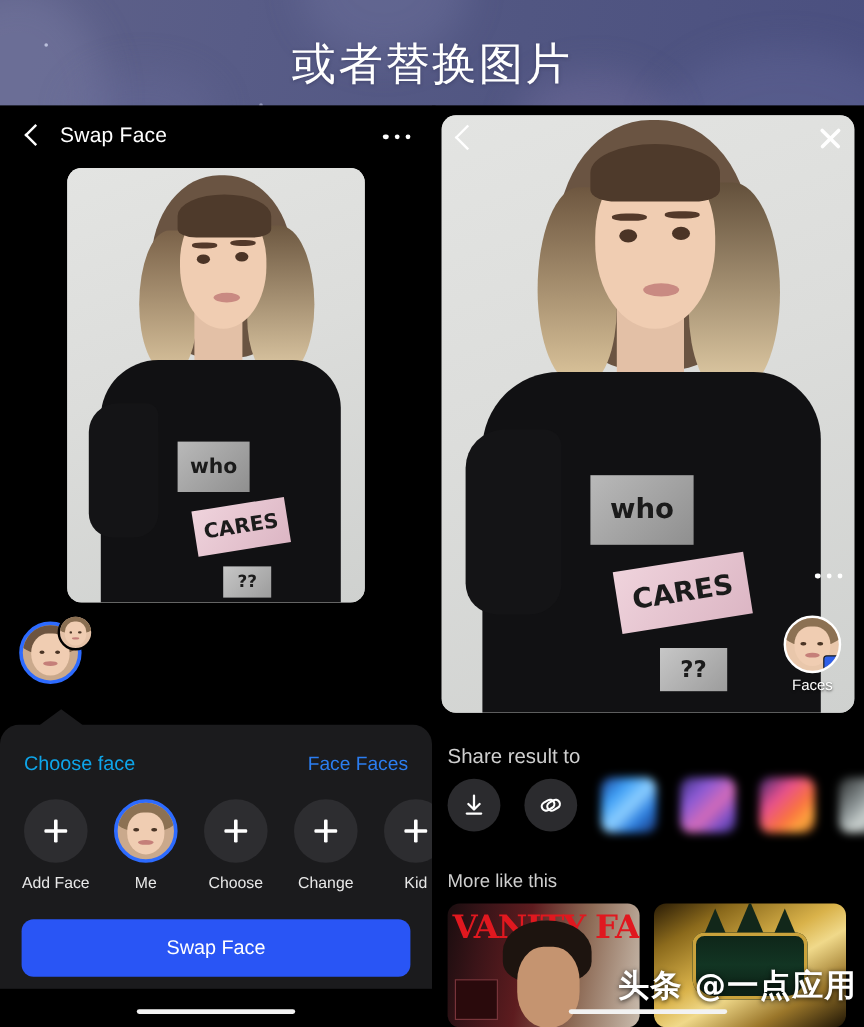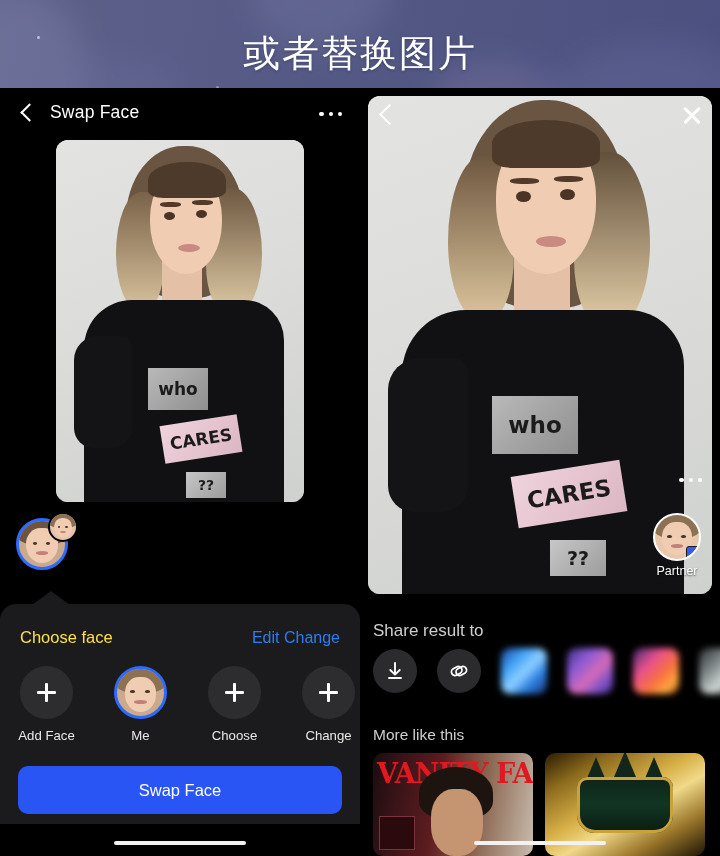--- a/index.html
+++ b/index.html
@@ -380,7 +380,7 @@
         </div>
         <div class="change-badge"></div>
       </div>
-      <div class="change-lbl">Partner</div>
+      <div class="change-lbl">Faces</div>
     </div>
 
     <div class="share-title">Share result to</div>

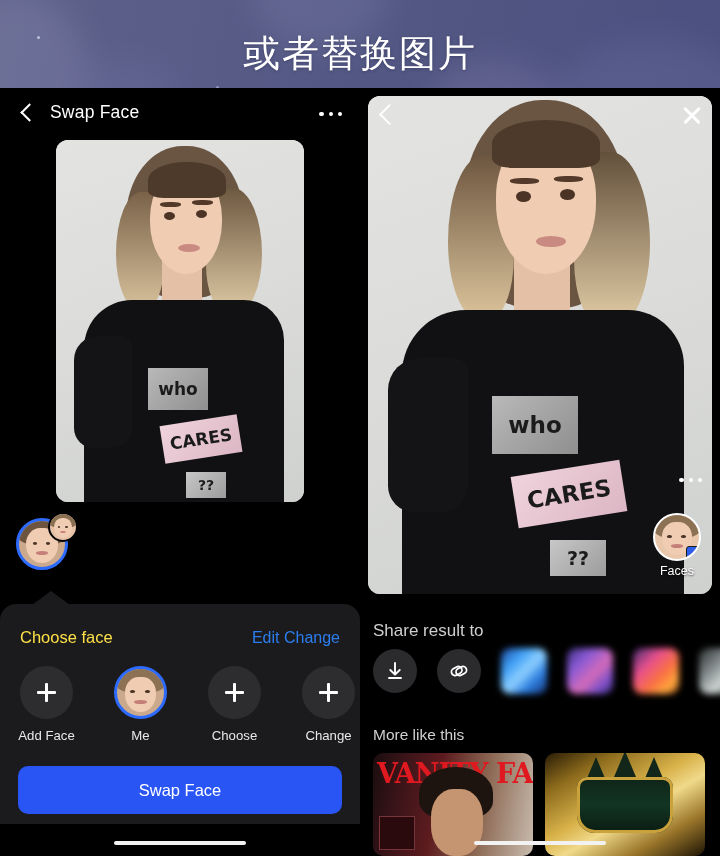--- a/index.html
+++ b/index.html
@@ -119,7 +119,7 @@
   }
   .sheet-head { position:absolute; left:20px; top:24px; right:20px;
     display:flex; align-items:baseline; justify-content:space-between; }
-  .sheet-title { color:#fde047; font-size:16.5px; }
+  .sheet-title { color:#0ea5e9; font-size:16.5px; }
   .edit-faces { color:#2b7df0; font-size:16px; }
 
   .face-row { position:absolute; left:20px; top:62px; display:flex; gap:41px; }

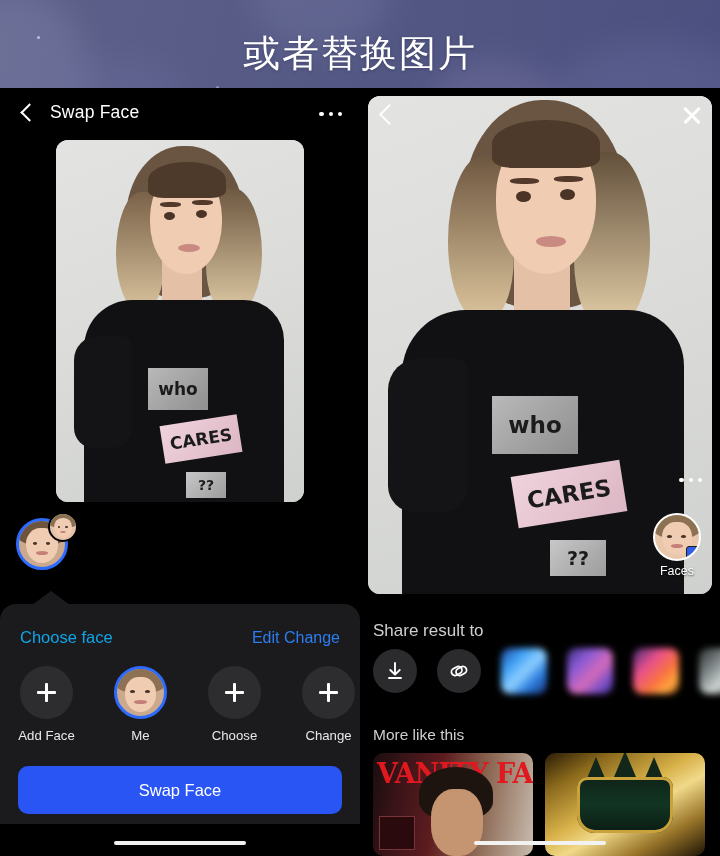--- a/index.html
+++ b/index.html
@@ -285,7 +285,7 @@
 
       <div class="sheet-head">
         <span class="sheet-title">Choose face</span>
-        <span class="edit-faces">Edit Change</span>
+        <span class="edit-faces">Face Faces</span>
       </div>
 
       <div class="face-row">

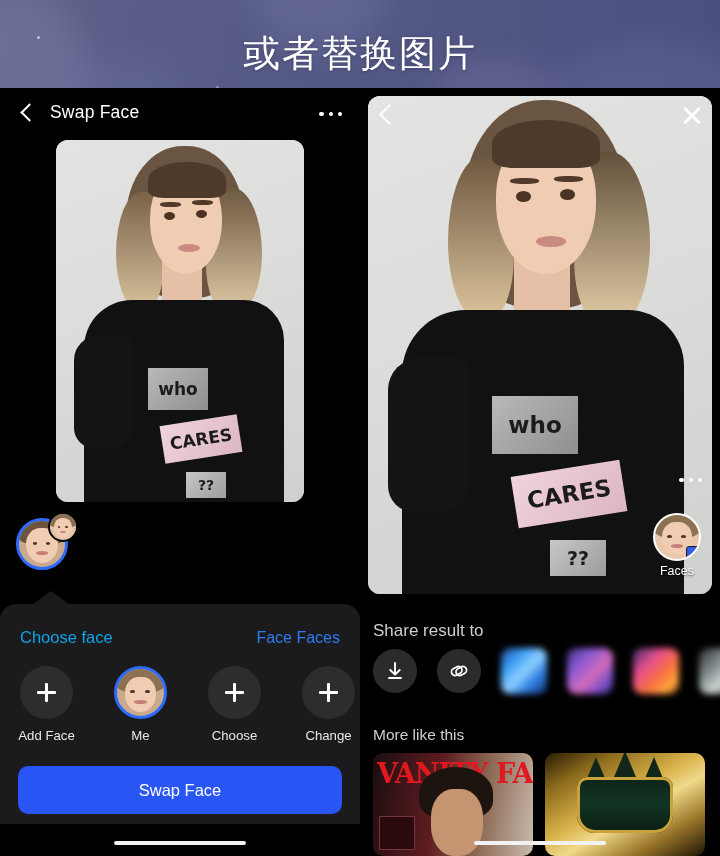--- a/index.html
+++ b/index.html
@@ -122,7 +122,7 @@
   .sheet-title { color:#0ea5e9; font-size:16.5px; }
   .edit-faces { color:#2b7df0; font-size:16px; }
 
-  .face-row { position:absolute; left:20px; top:62px; display:flex; gap:41px; }
+  .face-row { position:absolute; left:20px; top:62px; display:flex; gap:22px; }
   .face-item { width:53px; display:flex; flex-direction:column; align-items:center; }
   .face-circ {
     width:53px; height:53px; border-radius:50%; background:#2d2d30;

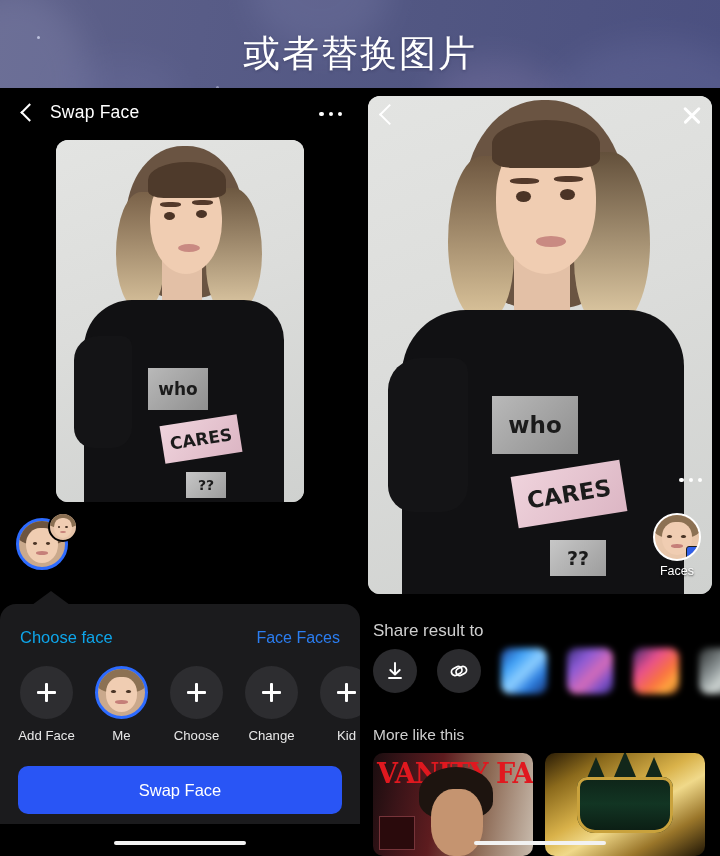--- a/index.html
+++ b/index.html
@@ -419,6 +419,7 @@
       </div>
     </div>
 
+    <div class="watermark">头条 @一点应用</div>
     <div class="r-home-ind"></div>
   </div>
 </div>

